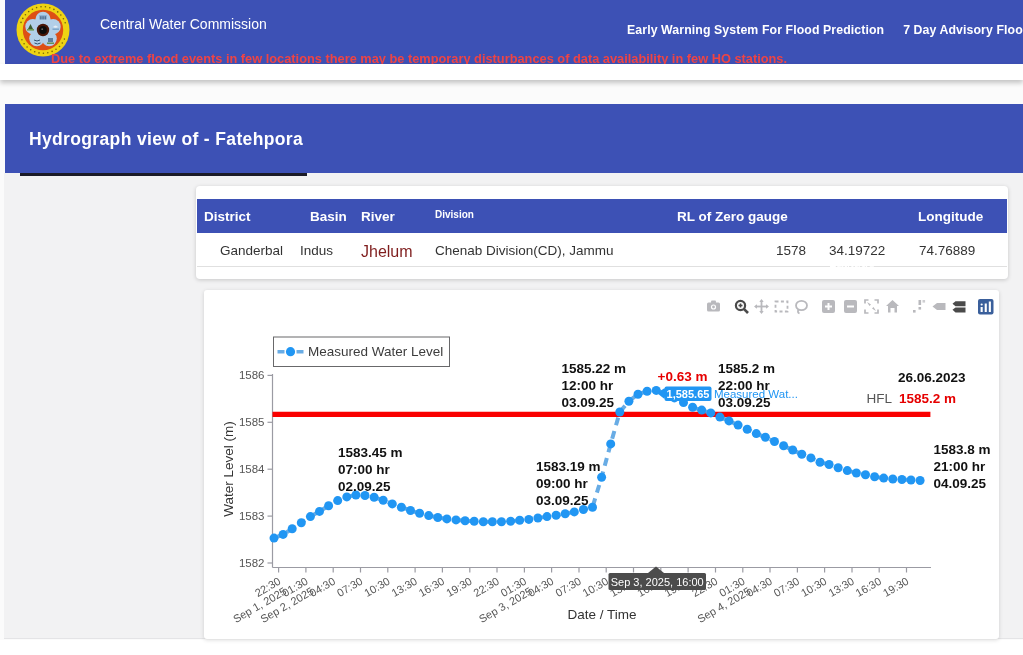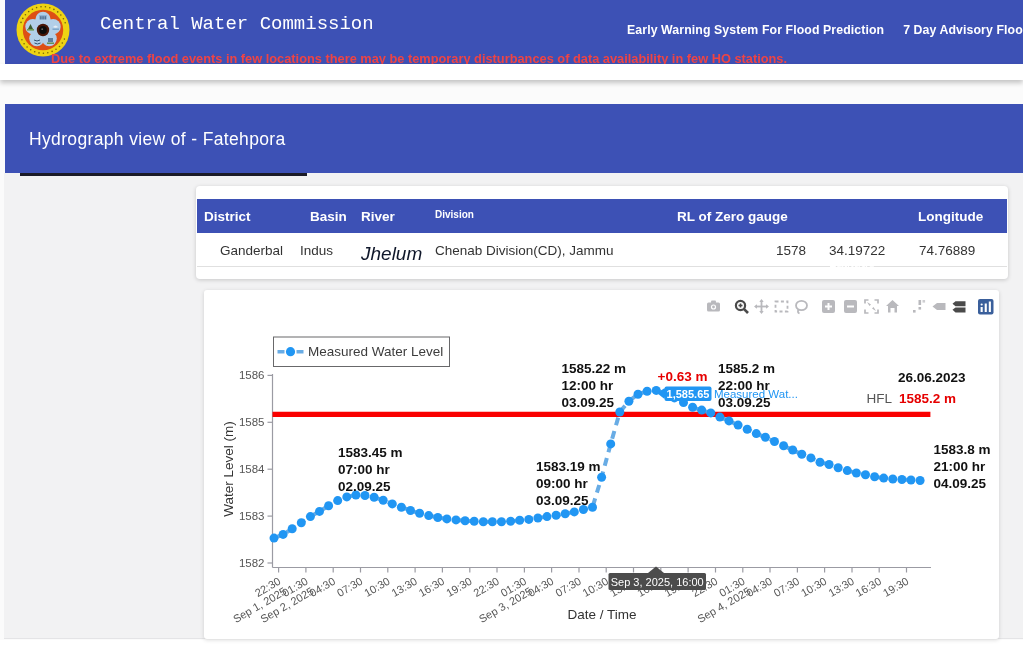--- a/index.html
+++ b/index.html
@@ -62,7 +62,7 @@
       <circle cx="46.3" cy="40.0" r="0.8" fill="#74650a"></circle>
       <circle cx="48.4" cy="36.1" r="0.8" fill="#74650a"></circle>
     </svg></div>
-<div class="abs" style="left:100px;top:14px;color:#fff;font-size:19px;line-height:21px;font-family:Liberation Mono, monospace;">Central Water Commission</div>
+<div class="abs" style="left:100px;top:14px;color:#fff;font-size:14px;line-height:21px;">Central Water Commission</div>
 <div class="abs" style="left:627px;top:23px;color:#fff;font-size:12.3px;font-weight:bold;letter-spacing:0.1px;white-space:nowrap;">Early Warning System For Flood Prediction<span style="display:inline-block;width:19px;"></span>7 Day Advisory Flood Forecast</div>
 <div class="abs" style="left:51px;top:50.5px;color:#ef4444;font-size:12.8px;font-weight:bold;white-space:nowrap;">Due to extreme flood events in few locations there may be temporary disturbances of data availability in few HO stations.</div>
 

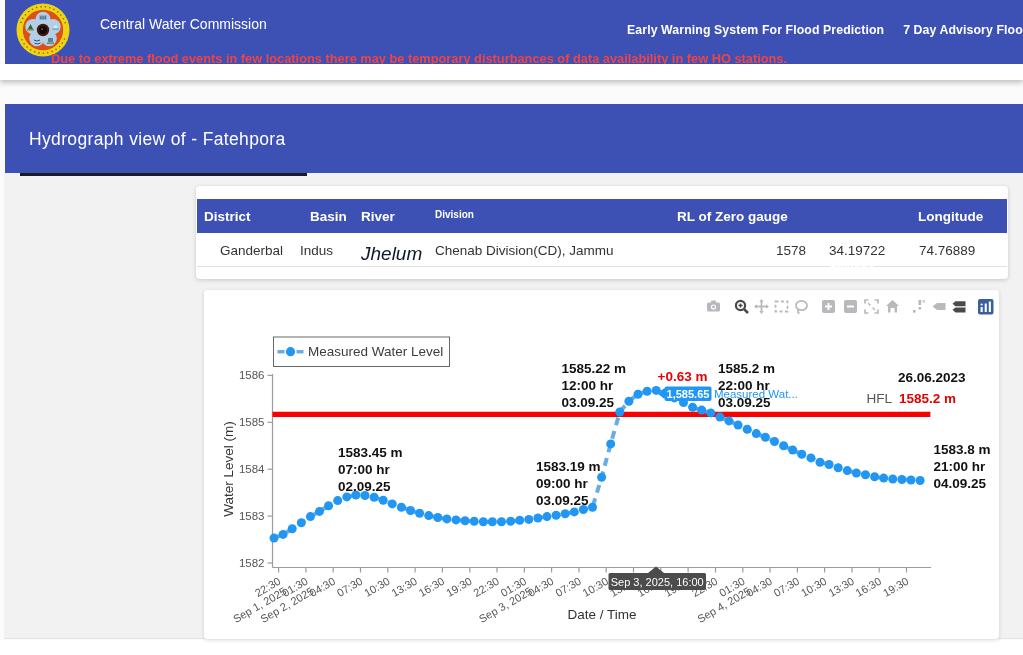--- a/index.html
+++ b/index.html
@@ -69,7 +69,7 @@
 <div class="abs" style="left:0;top:64px;width:1023px;height:16px;background:#fff;box-shadow:0 3px 5px rgba(0,0,0,0.22);"></div>
 
 <div class="abs" style="left:5px;top:104px;width:1018px;height:69px;background:#3d51b5;"></div>
-<div class="abs" style="left:29px;top:129px;color:#fff;font-size:17.5px;font-weight:normal;letter-spacing:0.35px;">Hydrograph view of - Fatehpora</div>
+<div class="abs" style="left:29px;top:129px;color:#fff;font-size:17.5px;font-weight:bold;letter-spacing:0.35px;">Hydrograph view of - Fatehpora</div>
 <div class="abs" style="left:20px;top:173px;width:287px;height:3px;background:#1b1b27;"></div>
 
 <div class="abs" style="left:196px;top:186px;width:812px;height:93px;background:#fff;border-radius:4px;box-shadow:0 1px 4px rgba(0,0,0,0.18);"></div>

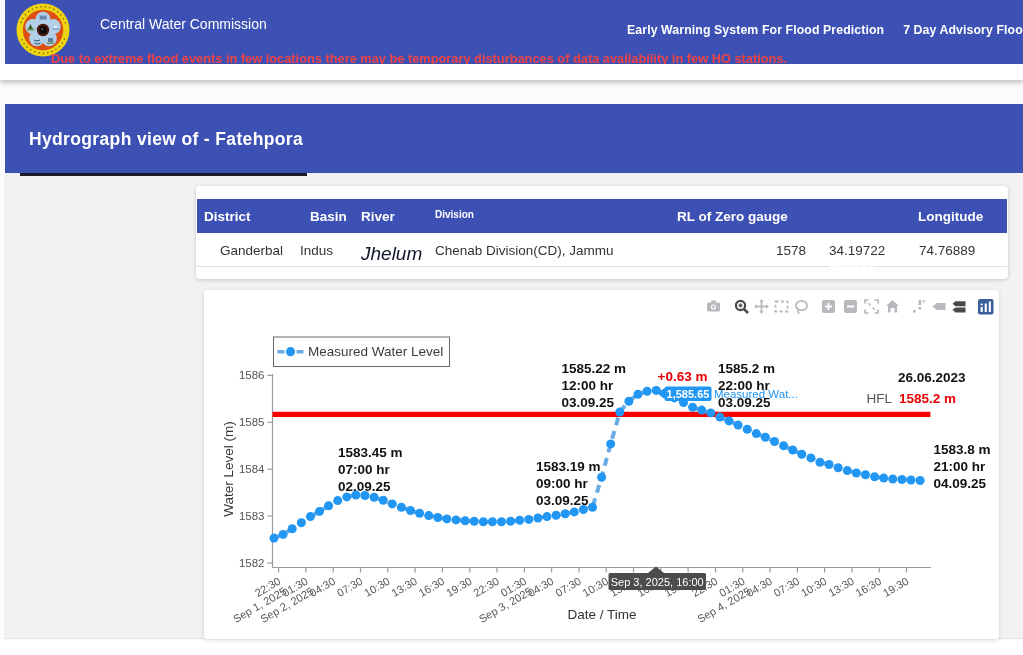--- a/index.html
+++ b/index.html
@@ -84,7 +84,7 @@
 <div class="abs" style="top:209px;left:918px;color:#fff;font-size:13.5px;font-weight:bold;">Longitude</div>
 <div class="abs" style="top:243px;left:204px;color:#333;font-size:13.5px;margin-left:16px;">Ganderbal</div>
 <div class="abs" style="top:243px;left:300px;color:#333;font-size:13.5px;">Indus</div>
-<div class="abs" style="top:243px;left:361px;color:#0f172a;font-size:19px;font-style:italic;">Jhelum</div>
+<div class="abs" style="top:243px;left:361px;color:#7f1d1d;font-size:16px;">Jhelum</div>
 <div class="abs" style="top:243px;left:435px;color:#333;font-size:13.5px;">Chenab Division(CD), Jammu</div>
 <div class="abs" style="top:243px;left:732px;color:#333;font-size:13.5px;margin-left:44px;">1578</div>
 <div class="abs" style="top:243px;left:829px;color:#333;font-size:13.5px;">34.19722</div>

